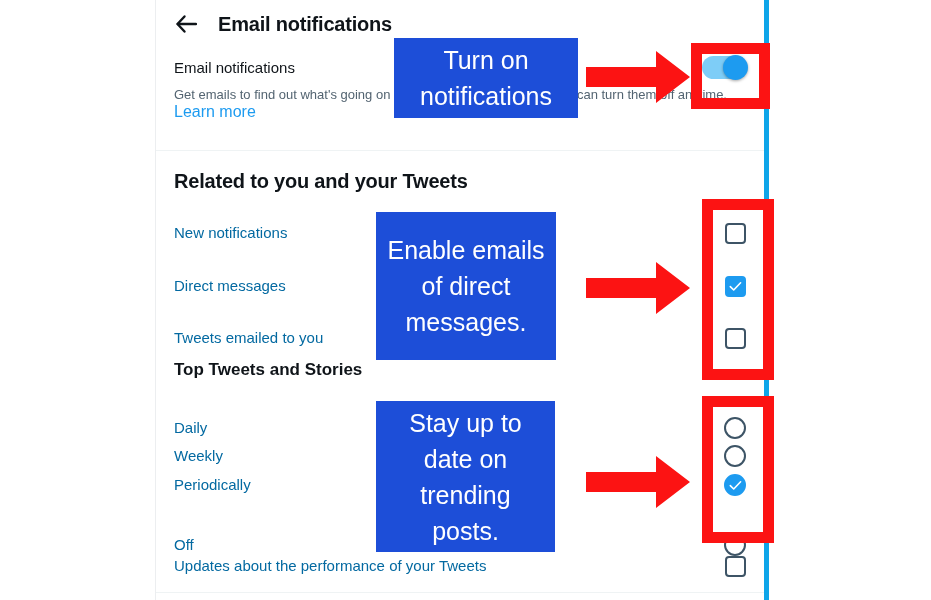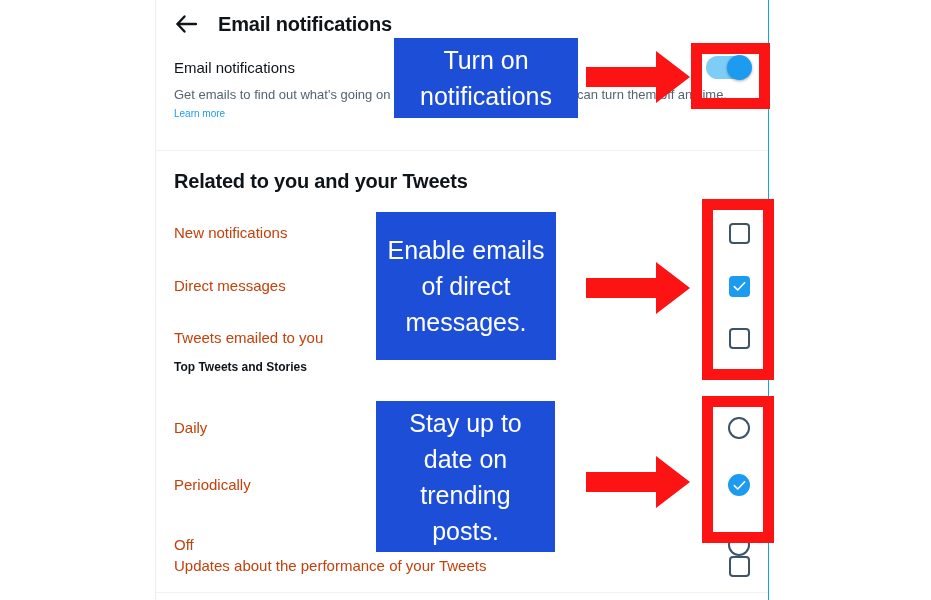--- a/index.html
+++ b/index.html
@@ -24,7 +24,7 @@
     height: 600px;
     background: #ffffff;
     border-left: 1px solid #eceef0;
-    border-right: 1px solid #0ea5e9;
+    border-right: 5px solid #0ea5e9;
     box-sizing: border-box;
   }
 

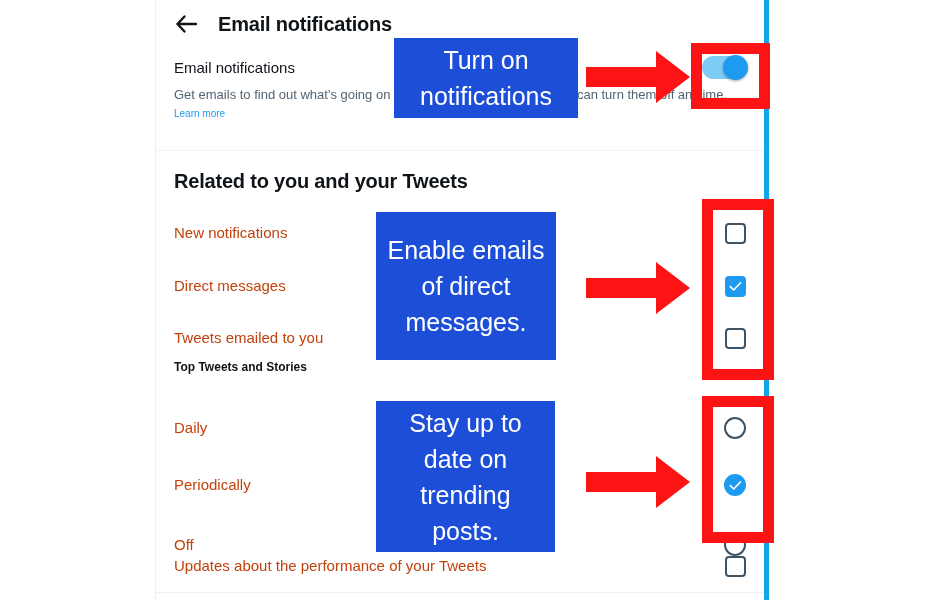--- a/index.html
+++ b/index.html
@@ -103,7 +103,7 @@
   }
   #learn-more {
     color: #1d9bf0;
-    font-size: 10px;
+    font-size: 16px;
     line-height: 16px;
     text-decoration: none;
     cursor: pointer;

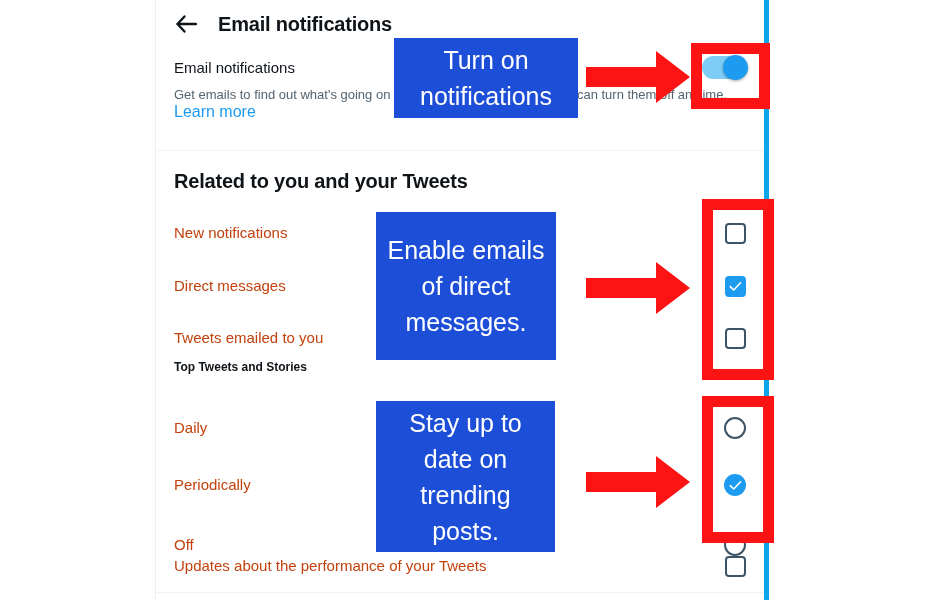--- a/index.html
+++ b/index.html
@@ -143,7 +143,7 @@
   }
   .opt-label {
     font-size: 15px;
-    color: #c2410c;
+    color: #0369a1;
     line-height: 20px;
   }
   #row-new-notifications { top: 220px; }

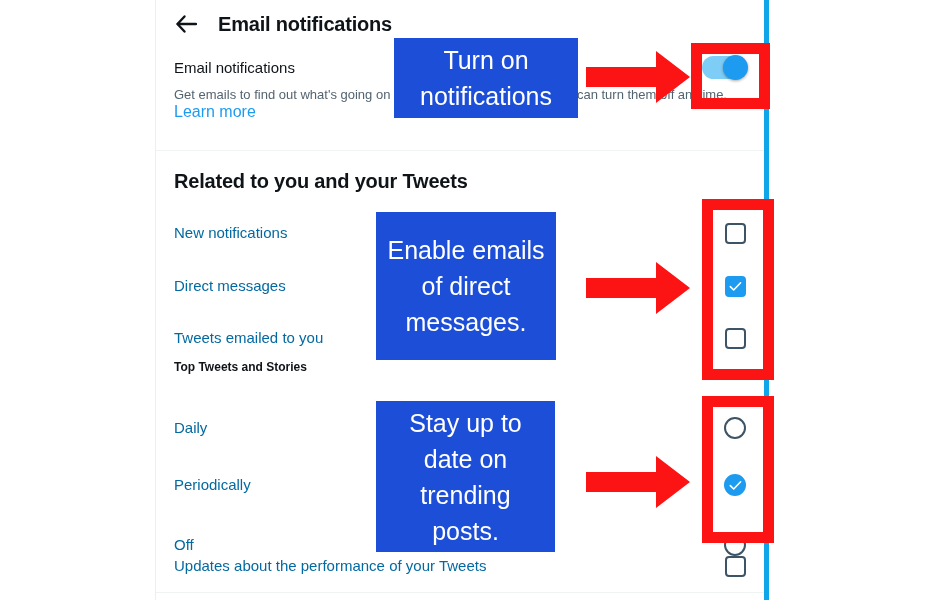--- a/index.html
+++ b/index.html
@@ -175,7 +175,7 @@
     position: absolute;
     left: 18px;
     top: 360px;
-    font-size: 12px;
+    font-size: 17px;
     font-weight: bold;
     color: #0f1419;
   }

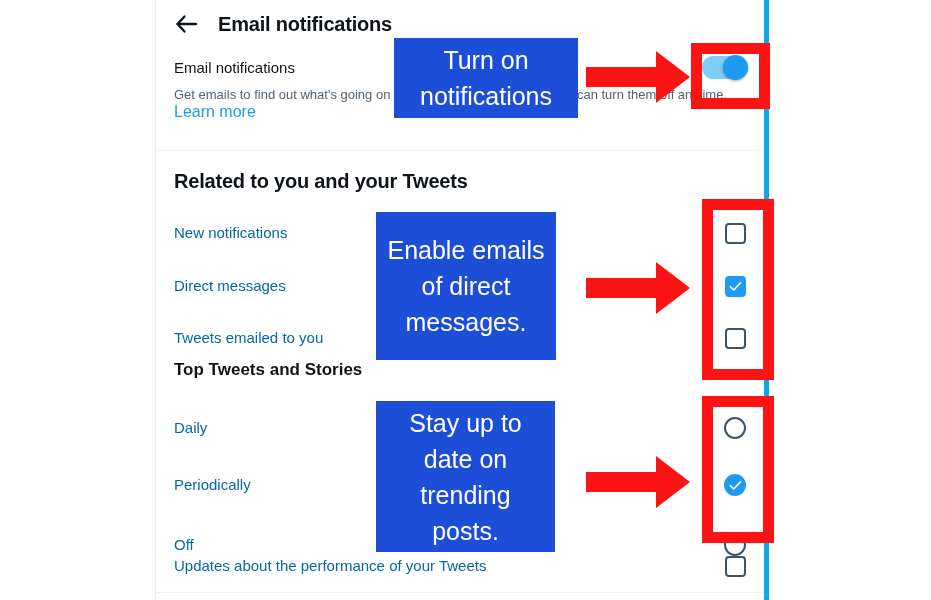--- a/index.html
+++ b/index.html
@@ -310,6 +310,10 @@
     <span class="radio"></span>
   </div>
 
+  <div class="radio-row" id="row-weekly">
+    <span class="opt-label">Weekly</span>
+    <span class="radio"></span>
+  </div>
 
   <div class="radio-row" id="row-periodically">
     <span class="opt-label">Periodically</span>

